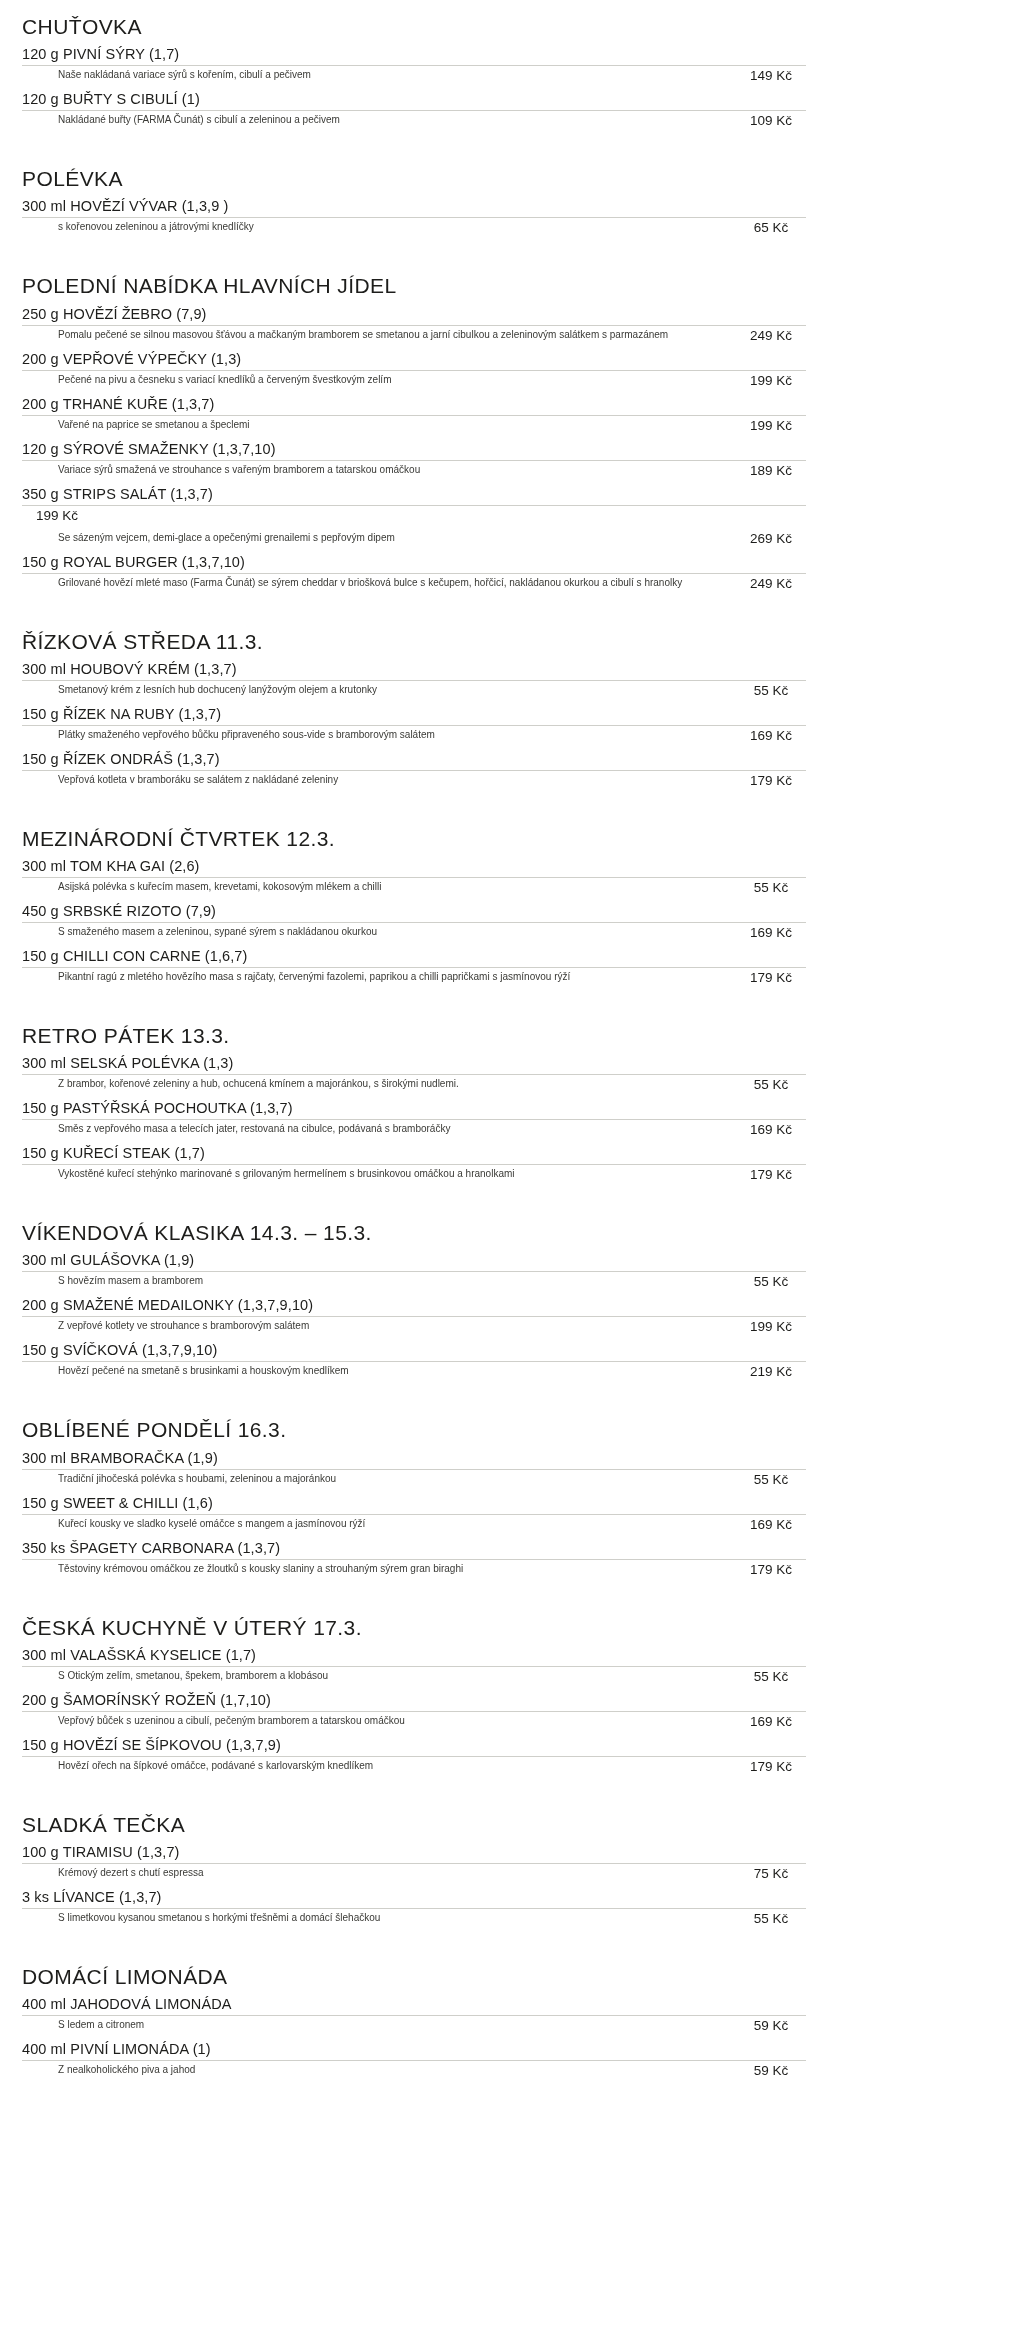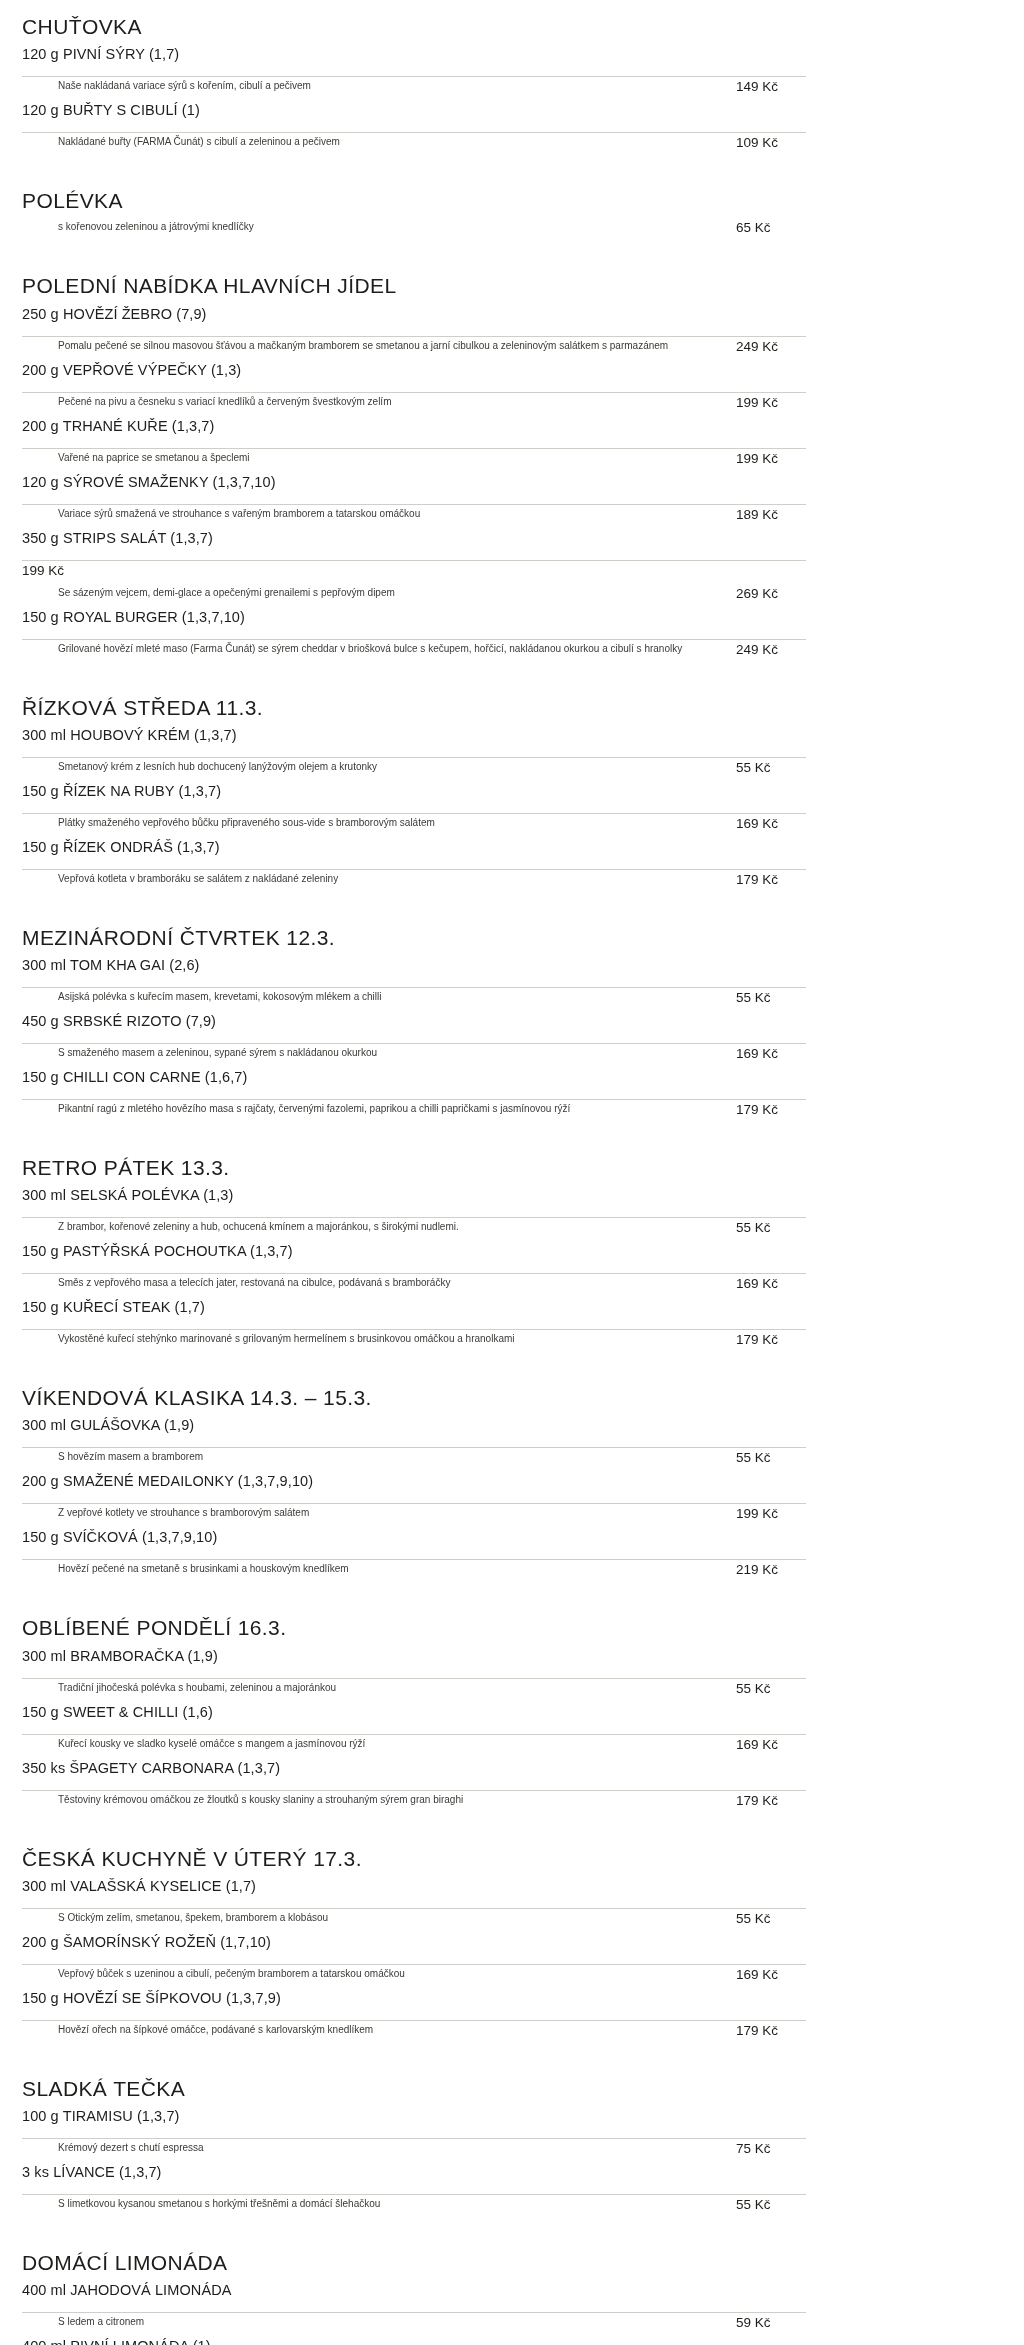--- a/index.html
+++ b/index.html
@@ -36,7 +36,7 @@
     display: flex;
     align-items: baseline;
     border-bottom: 1px solid #cfcfca;
-    padding-bottom: 14px;
+    padding-bottom: 3px;
     margin-bottom: 2px;
   }
   .item-name {

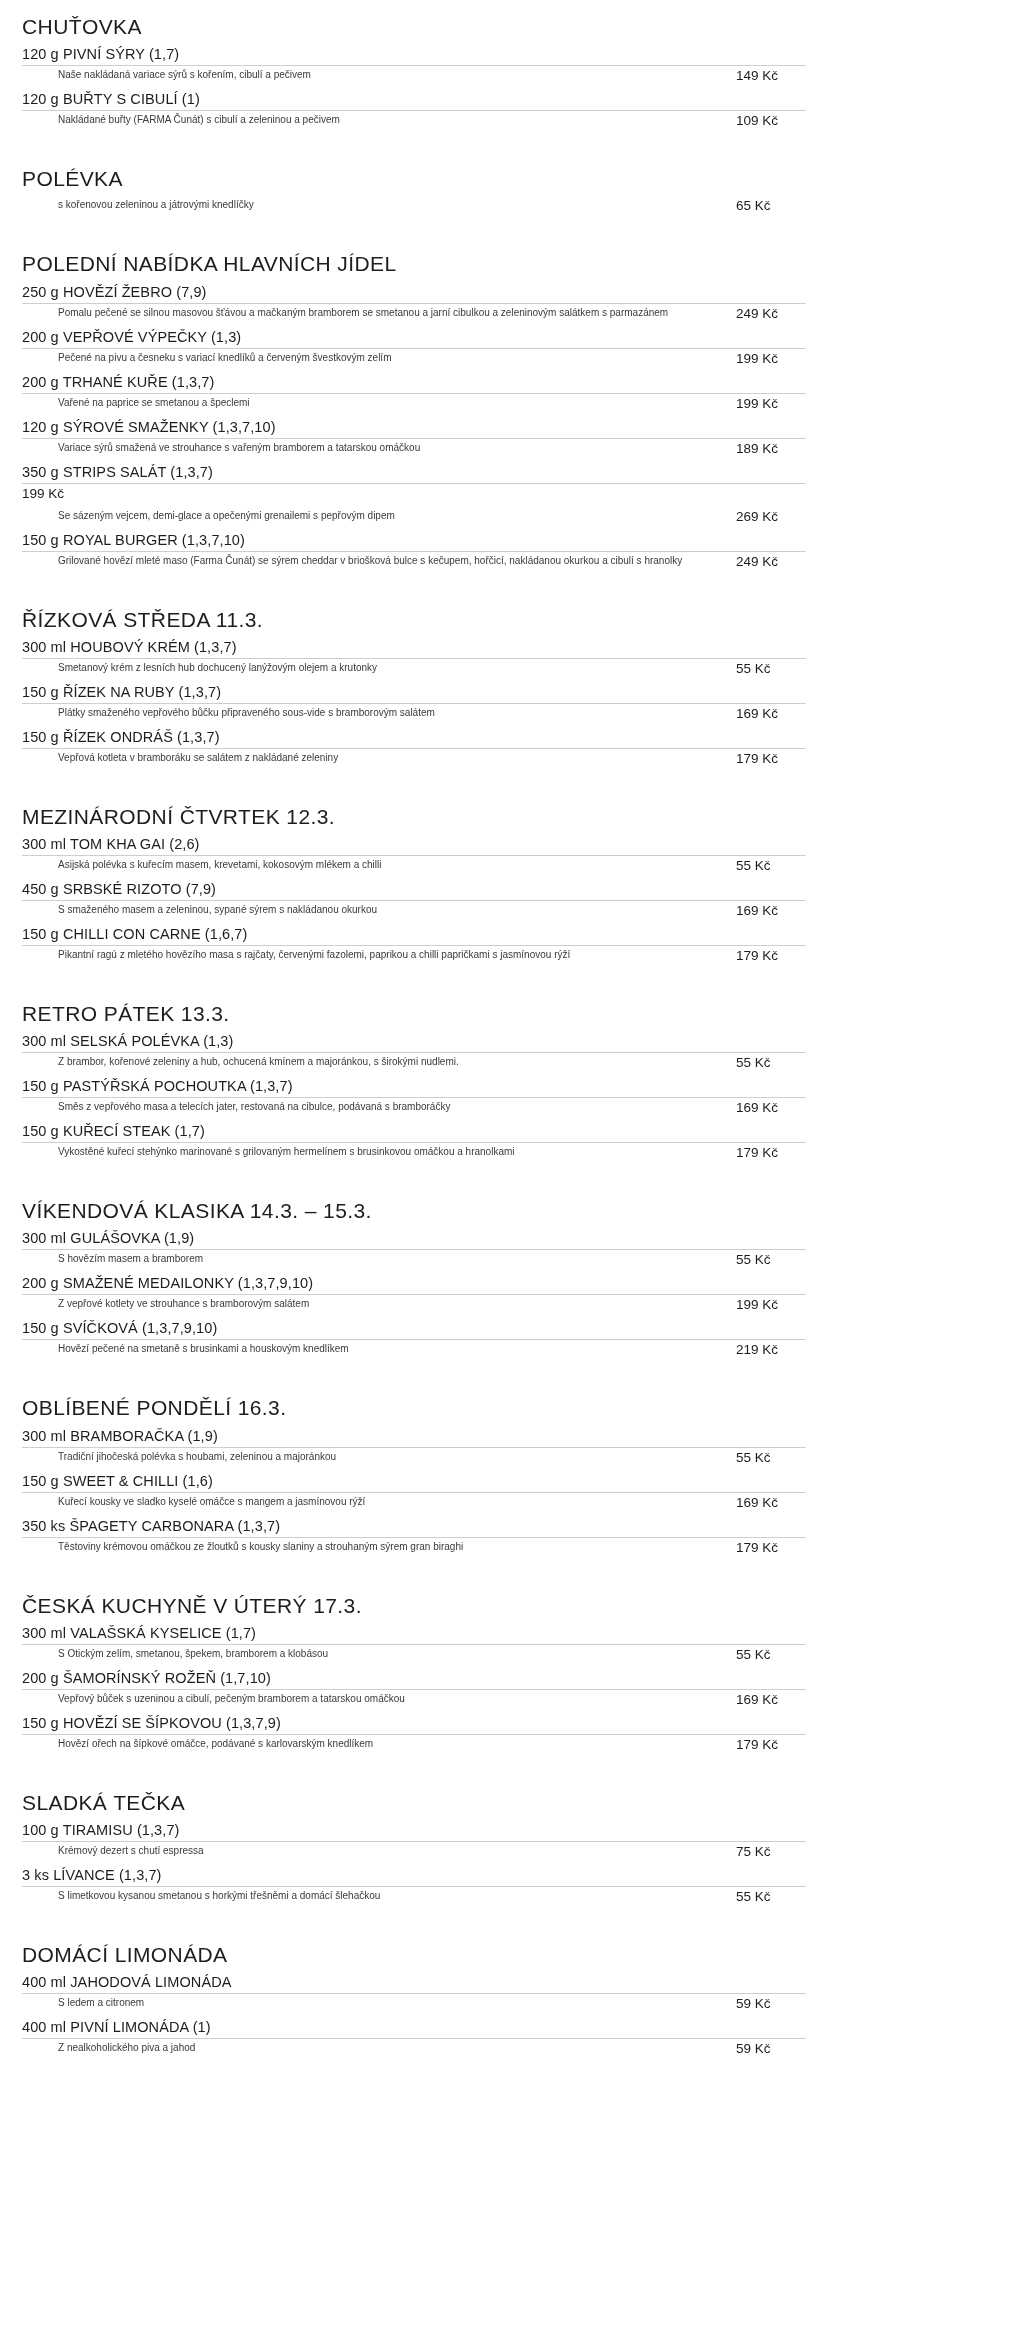--- a/index.html
+++ b/index.html
@@ -66,7 +66,7 @@
     font-size: 13.5px;
     white-space: nowrap;
     color: #1d1d1b;
-    text-align: left;
+    text-align: center;
     min-width: 70px;
     align-self: flex-end;
     padding-bottom: 1px;

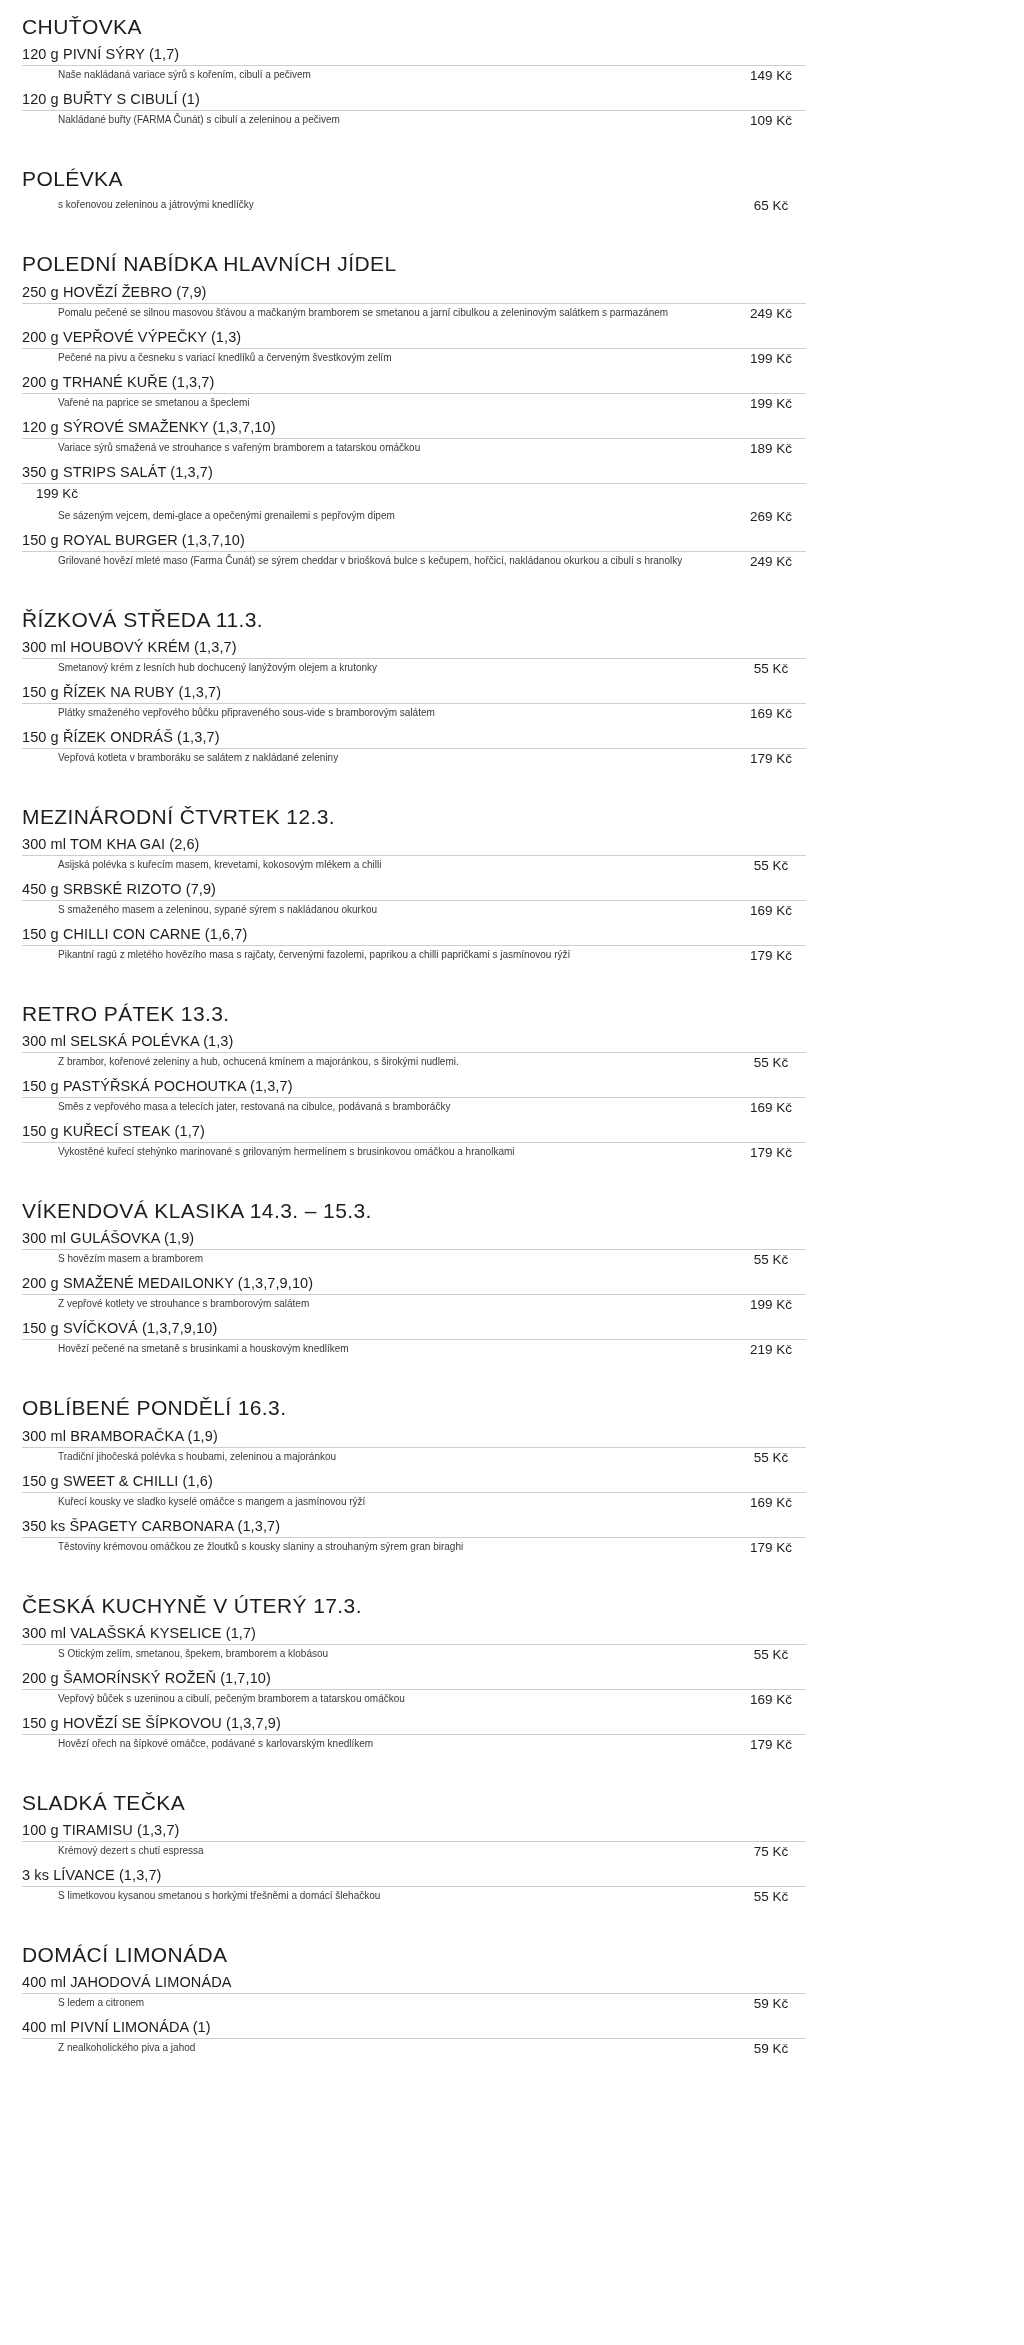--- a/index.html
+++ b/index.html
@@ -101,6 +101,9 @@
       <div class="section">
         <h2 class="section-title">POLÉVKA</h2>
         <div class="item">
+          <div class="item-head">
+            <div class="item-name"><span class="amount">300 ml</span> <span>HOVĚZÍ VÝVAR (1,3,9 )</span></div>
+          </div>
           <div class="item-desc-row">
             <div class="item-desc">s kořenovou zeleninou a játrovými knedlíčky</div>
             <div class="item-price">65 Kč</div>

